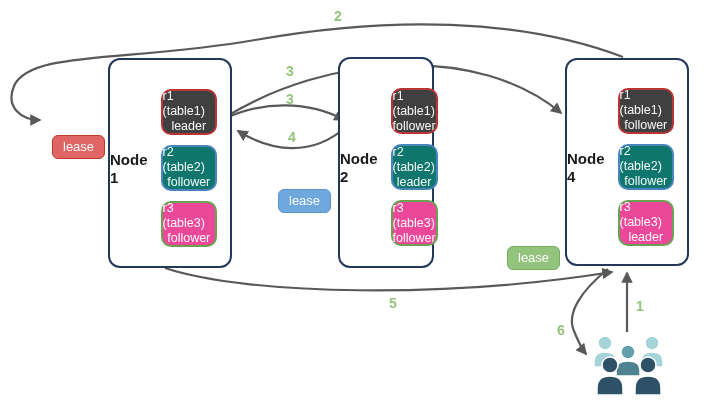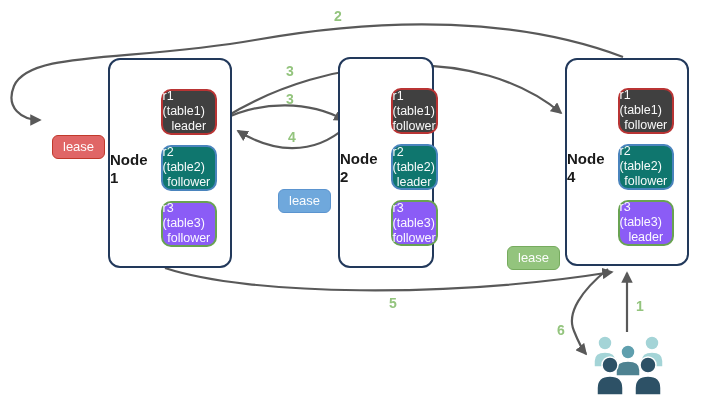--- a/index.html
+++ b/index.html
@@ -15,7 +15,7 @@
            color:rgba(255,255,255,0.96);font-size:12.5px;line-height:15px;}
   .replica.red{background:#404040;border-color:#b93434;}
   .replica.blue{background:#0f766e;border-color:#4a84bd;}
-  .replica.green{background:#8b5cf6;border-color:#69a352;}
+  .replica.green{background:#ec4899;border-color:#69a352;}
 
   .lease{position:absolute;padding:3px 10px;border-radius:6px;border:1.5px solid;
          font-size:13px;line-height:16px;color:rgba(255,255,255,0.97);margin-top:25px;}

